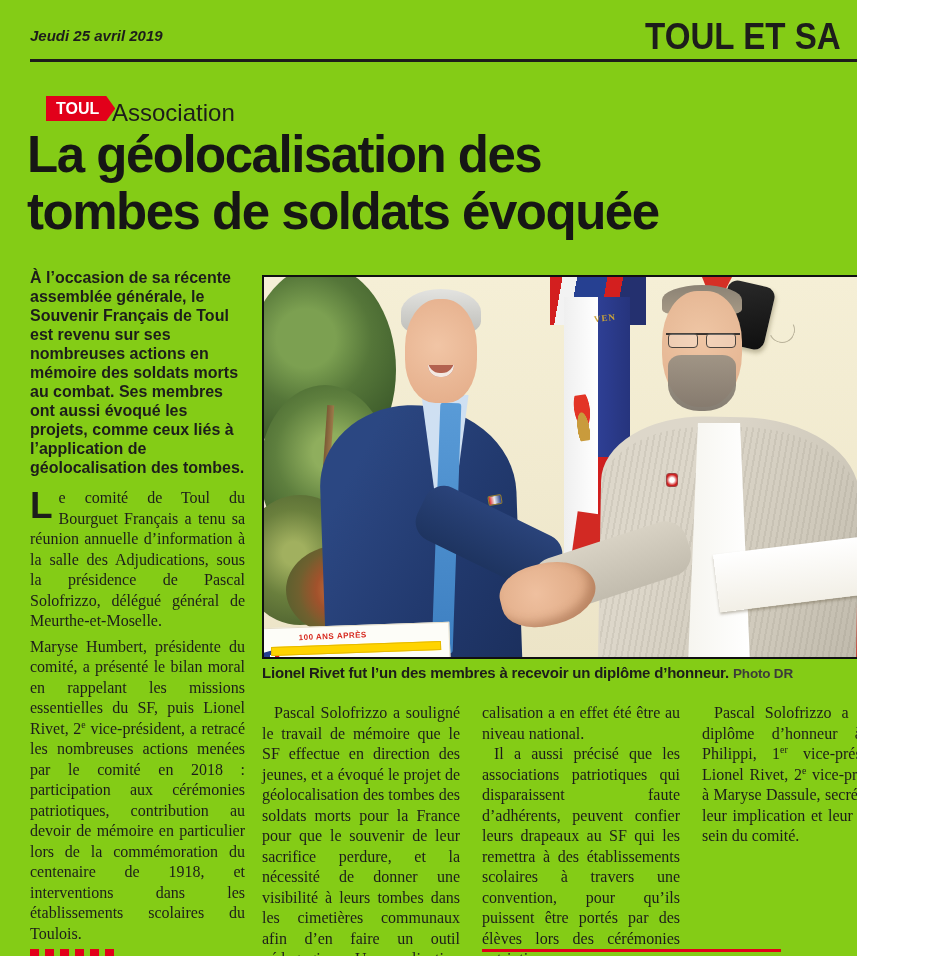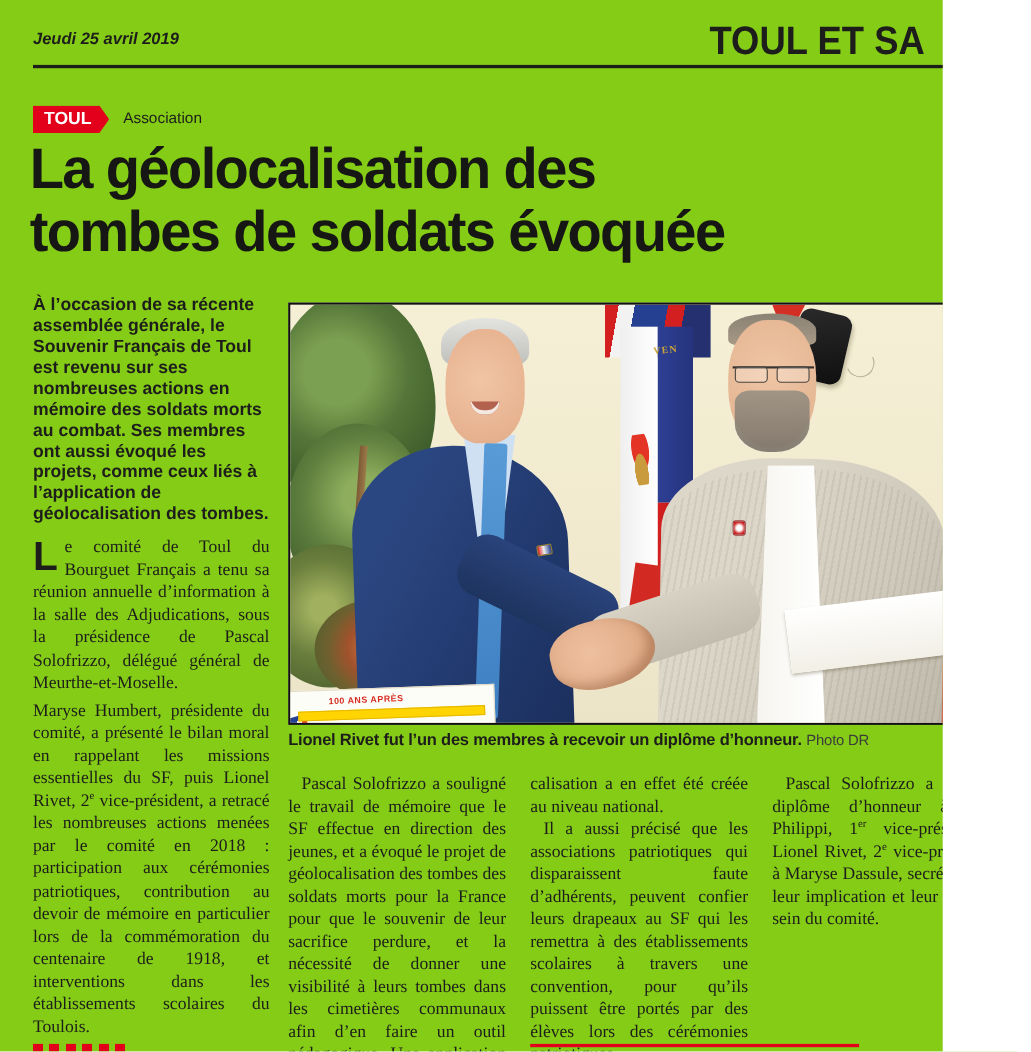--- a/index.html
+++ b/index.html
@@ -17,7 +17,7 @@
   .masthead-rule { position:absolute; left:30px; top:59px; width:891px; height:3px; background:#1d1d1b; }
   
   .kicker-tag {
-    position:absolute; left:30px; top:96px; height:25px; padding:0 16px 0 10px;
+    position:absolute; left:46px; top:96px; height:25px; padding:0 16px 0 10px;
     background:#e2001a; color:#fff; font-weight:700; font-size:16px; line-height:25px;
     clip-path:polygon(0 0, calc(100% - 9px) 0, 100% 50%, calc(100% - 9px) 100%, 0 100%);
   }

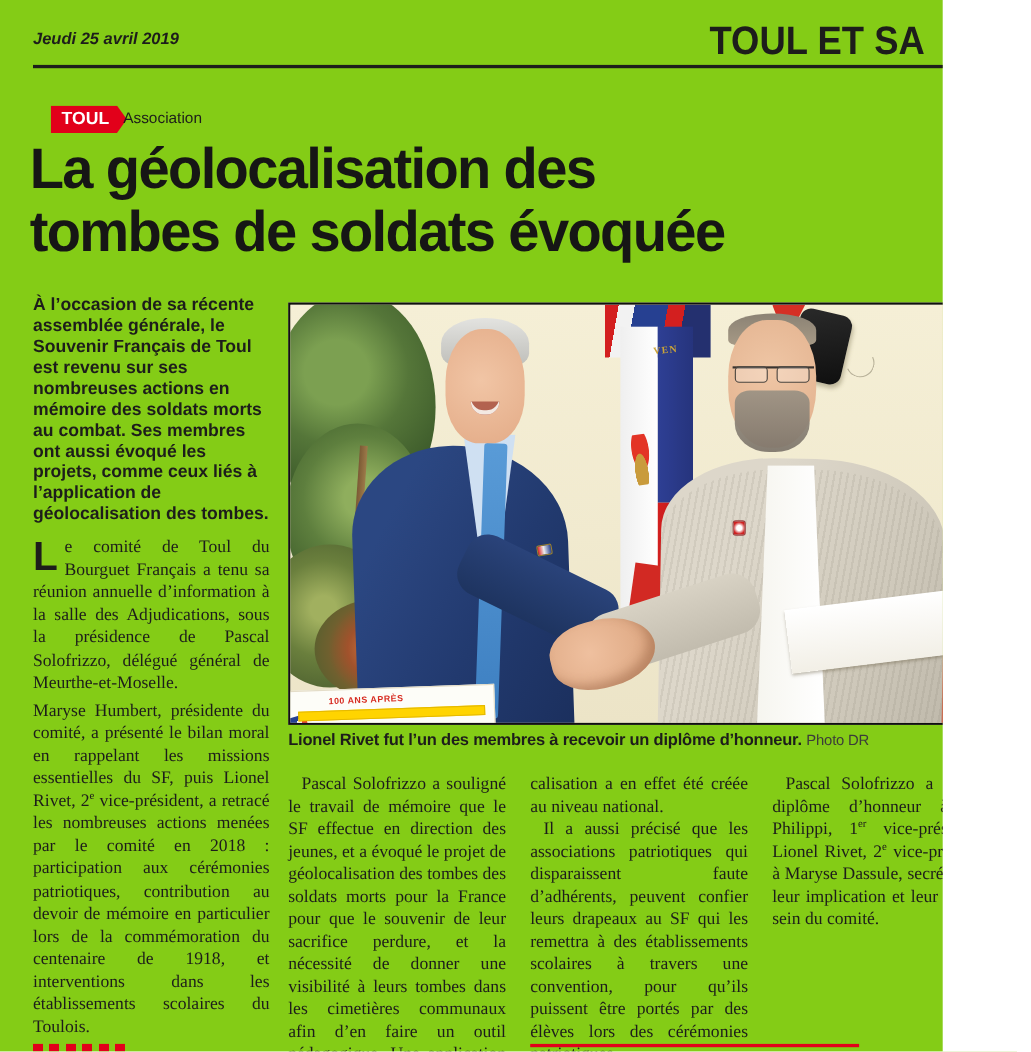--- a/index.html
+++ b/index.html
@@ -21,7 +21,7 @@
     background:#e2001a; color:#fff; font-weight:700; font-size:16px; line-height:25px;
     clip-path:polygon(0 0, calc(100% - 9px) 0, 100% 50%, calc(100% - 9px) 100%, 0 100%);
   }
-  .kicker-cat { position:absolute; left:112px; top:99px; font-size:14px; font-weight:400; }
+  .kicker-cat { position:absolute; left:112px; top:99px; font-size:24px; font-weight:400; }
   
   .headline {
     position:absolute; left:27px; top:126px; width:880px;

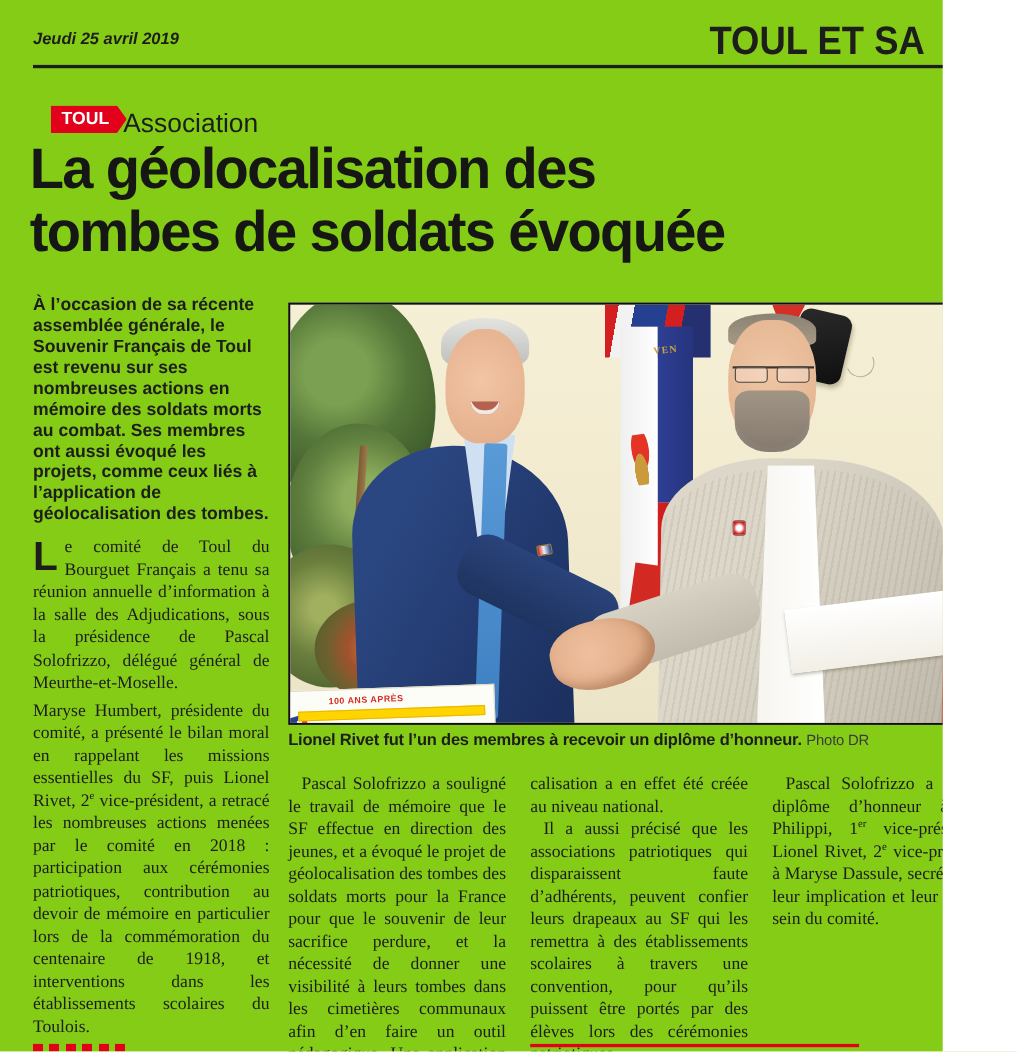--- a/index.html
+++ b/index.html
@@ -116,7 +116,7 @@
   
   .caption { position:absolute; left:262px; top:664px; width:660px; font-size:15px; }
   .caption b { font-weight:700; letter-spacing:-.2px; }
-  .credit { font-weight:400; font-size:13.5px; color:#3c3c3a; letter-spacing:-.2px;text-align:right; }
+  .credit { font-weight:700; font-size:13.5px; color:#3c3c3a; letter-spacing:-.2px;text-align:right; }
   
   .edge-red-tag { position:absolute; left:930px; top:95px; width:7px; height:25px; background:#e2001a; }
   .edge-black-bar { position:absolute; left:932px; top:237px; width:5px; height:406px; background:#111; }

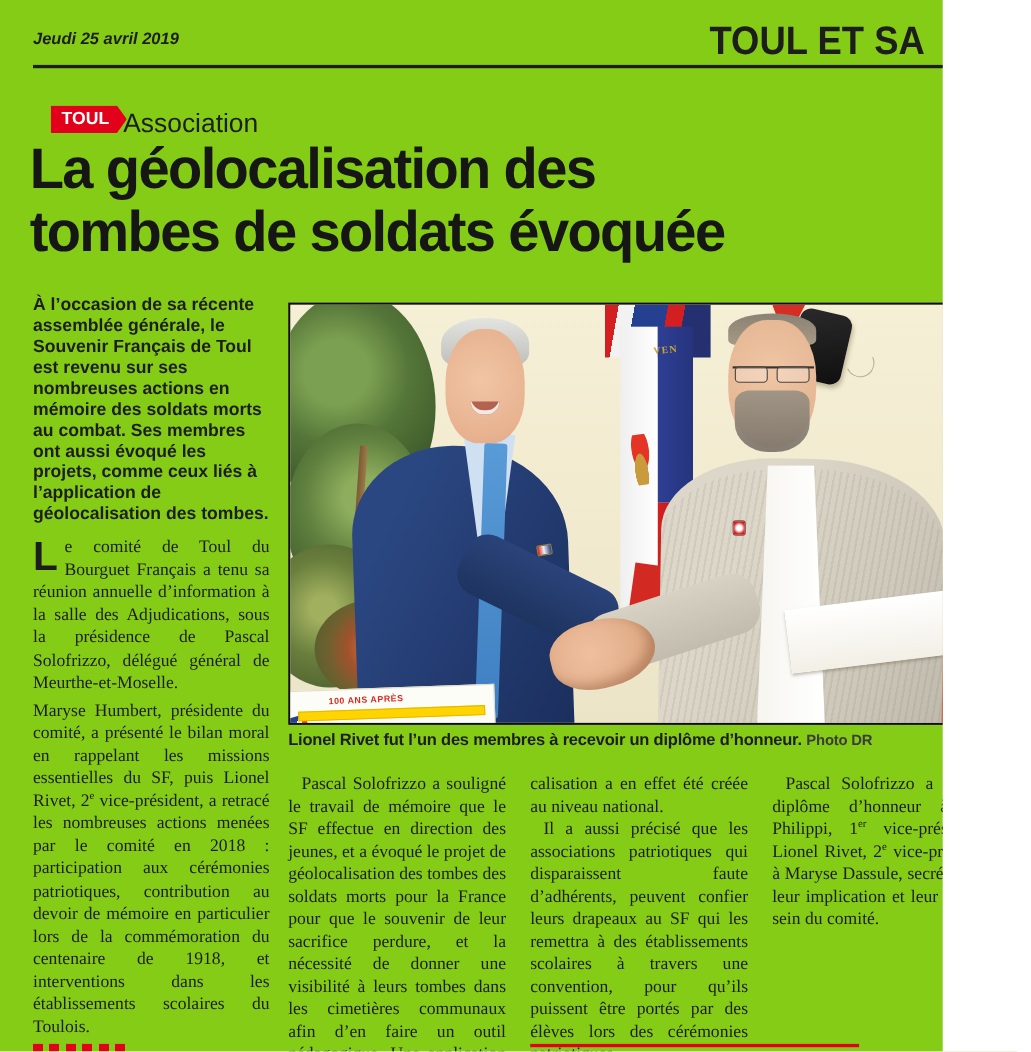--- a/index.html
+++ b/index.html
@@ -218,7 +218,7 @@
     <p class="indent">Pascal Solofrizzo a souligné le travail de mémoire que le SF effectue en direction des jeunes, et a évoqué le projet de géolocalisation des tombes des soldats morts pour la France pour que le souvenir de leur sacrifice perdure, et la nécessité de donner une visibilité à leurs tombes dans les cimetières communaux afin d’en faire un outil pédagogique. Une application de géolo-</p>
   </div>
   <div class="col col3">
-    <p>calisation a en effet été créée au niveau national.</p>
+    <p>calisation a en effet été être au niveau national.</p>
     <p class="indent">Il a aussi précisé que les associations patriotiques qui disparaissent faute d’adhérents, peuvent confier leurs drapeaux au SF qui les remettra à des établissements scolaires à travers une convention, pour qu’ils puissent être portés par des élèves lors des cérémonies patriotiques.</p>
 
   </div>

